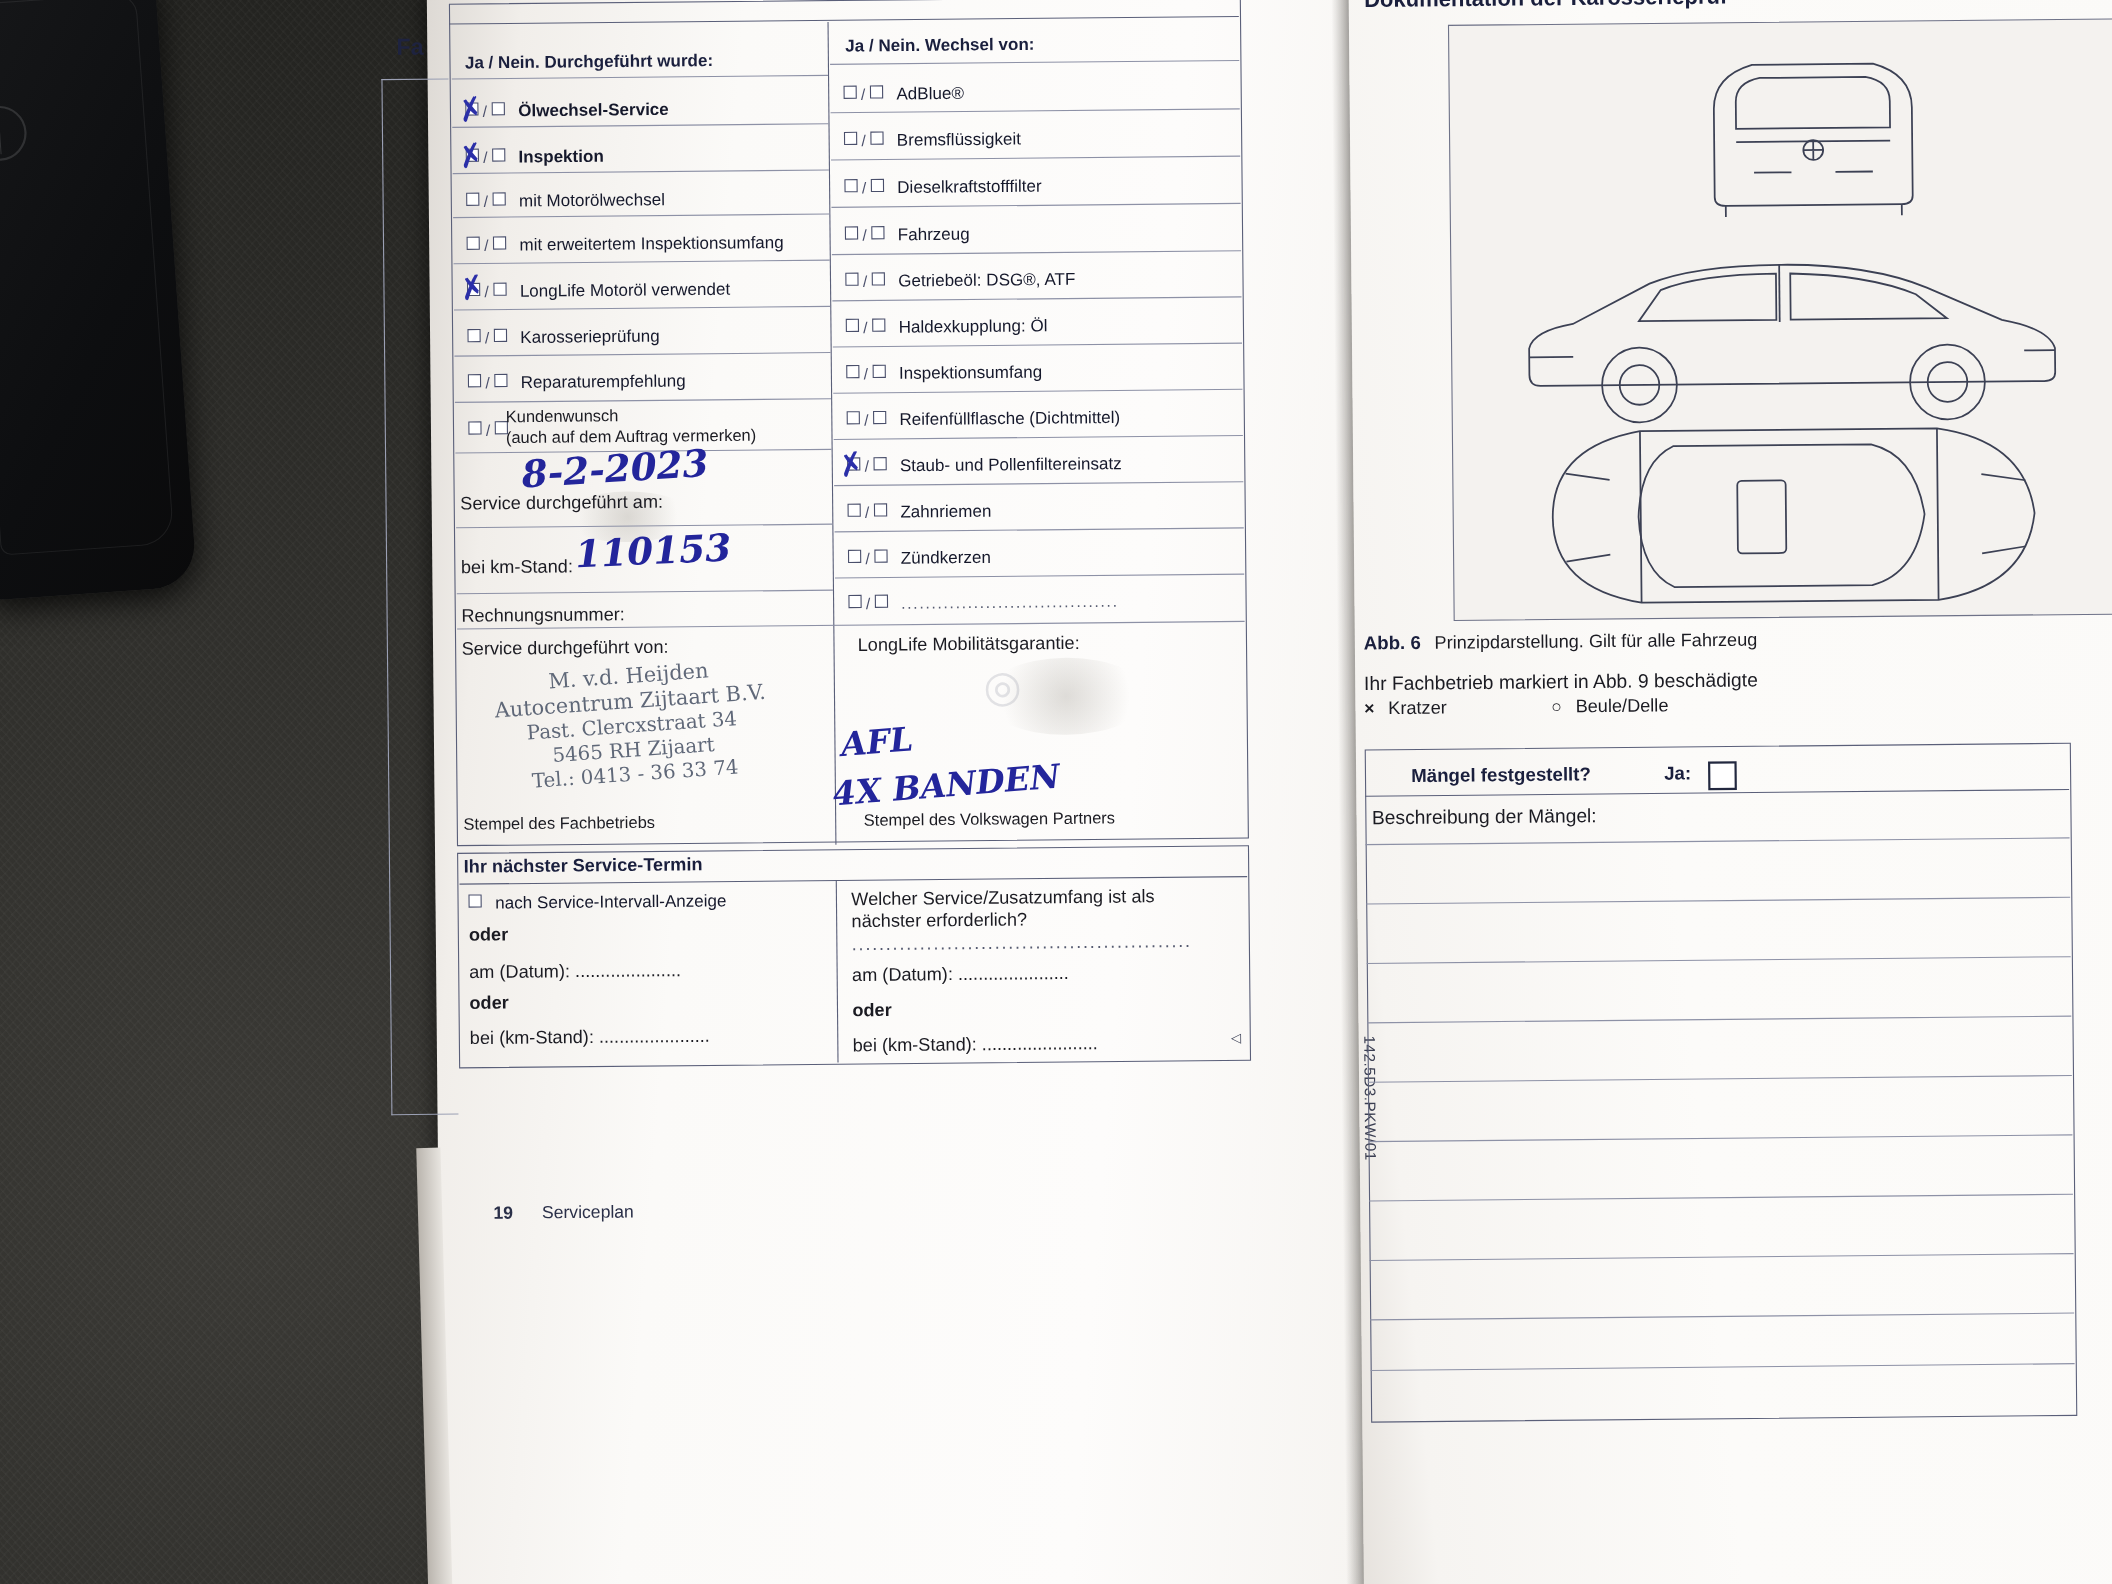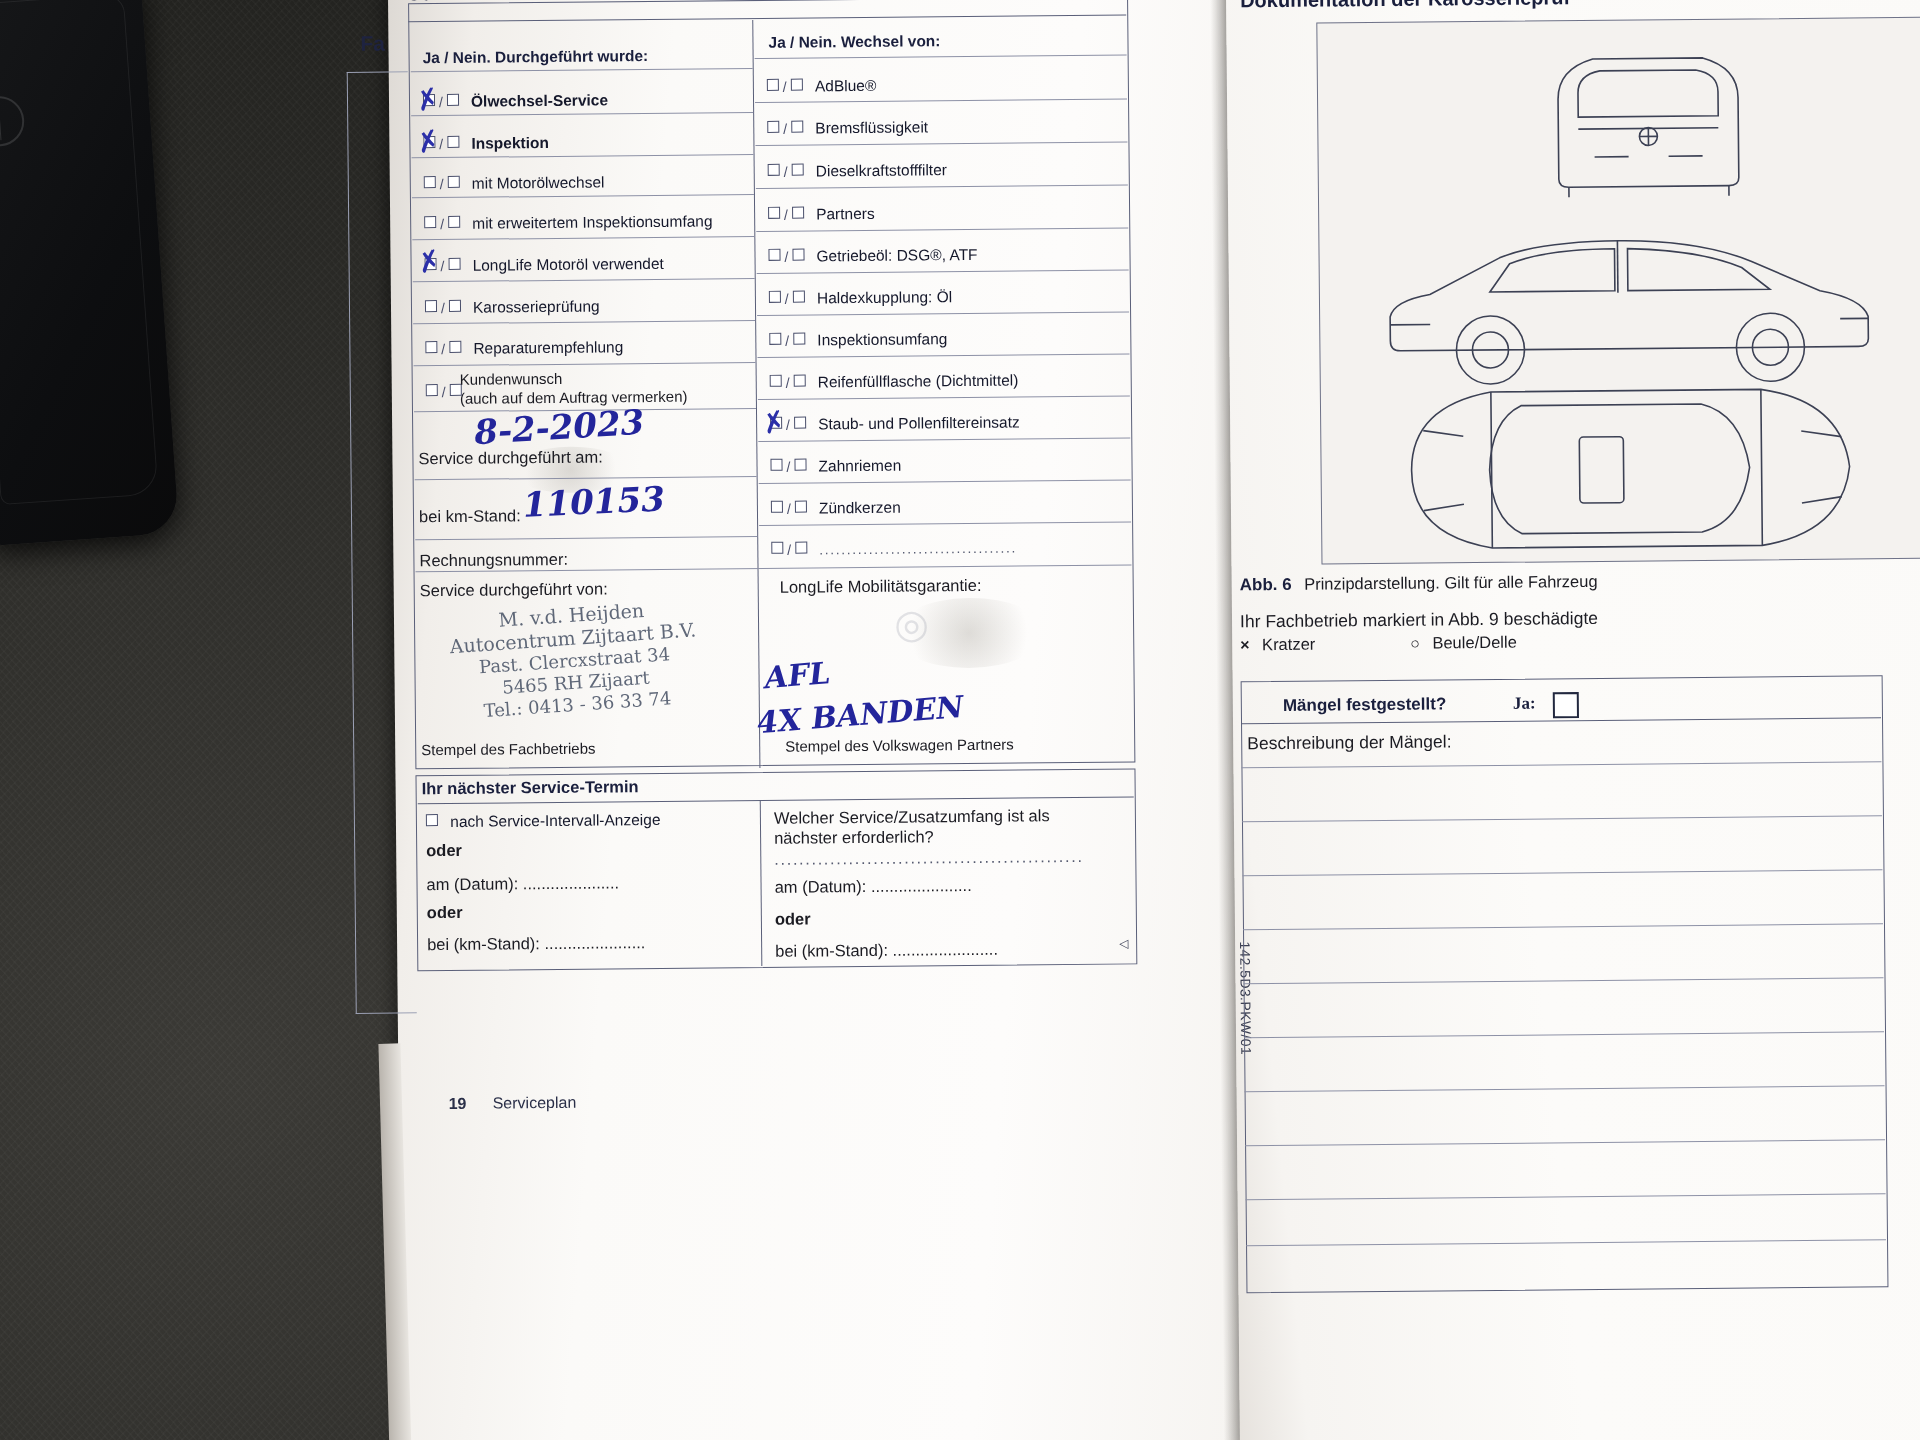--- a/index.html
+++ b/index.html
@@ -259,7 +259,7 @@
 
     <div class="row" style="left:378px;top:216px;">
       <span class="cb"></span><span class="sep"> / </span><span class="cb"></span>
-      <span style="margin-left:8px;">Partners</span>
+      <span style="margin-left:8px;">Fahrzeug</span>
     </div>
     <div class="rowline" style="left:366px;top:241px;width:372px;"></div>
 

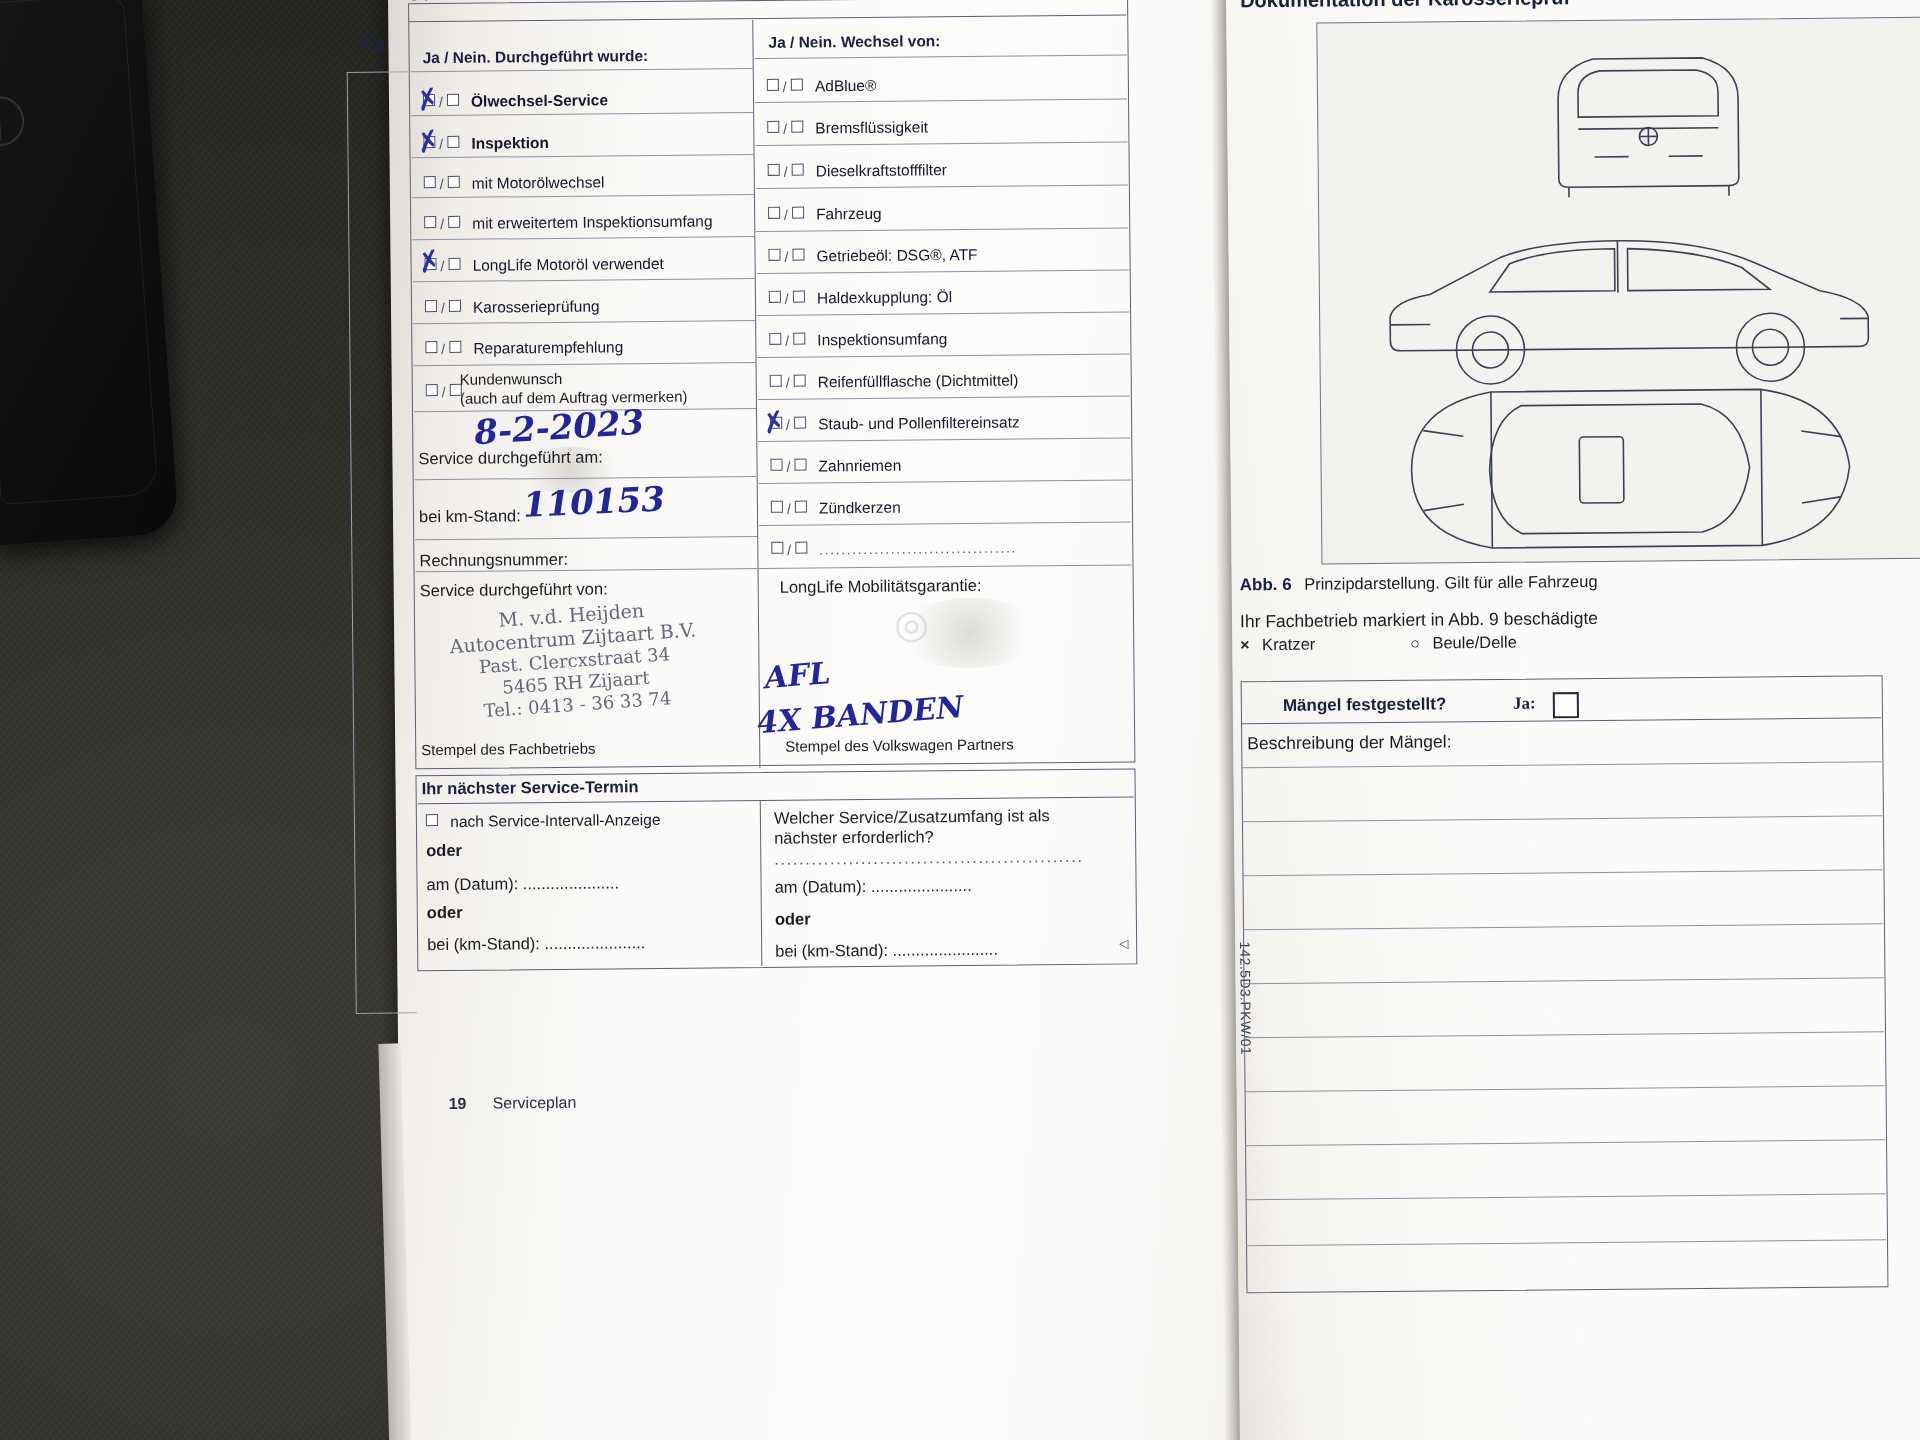--- a/index.html
+++ b/index.html
@@ -411,7 +411,7 @@
 
     <div class="mangel-box" style="left:8px;top:700px;width:640px;height:610px;"></div>
     <div class="txt bold" style="left:50px;top:715px;font-size:17px;color:#1a1f3d;">Mängel festgestellt?</div>
-    <div class="txt bold" style="left:280px;top:715px;font-size:17px;color:#1a1f3d;font-family:Liberation Serif, serif;">Ja:</div>
+    <div class="txt bold" style="left:280px;top:715px;font-size:17px;color:#1a1f3d;">Ja:</div>
     <div style="position:absolute;left:320px;top:714px;width:22px;height:22px;border:2px solid #22283f;background:#fff;"></div>
     <div class="mgrid-line" style="left:8px;top:742px;width:640px;background:#5a5f79;"></div>
     <div class="txt t13" style="left:14px;top:752px;">Beschreibung der Mängel:</div>

